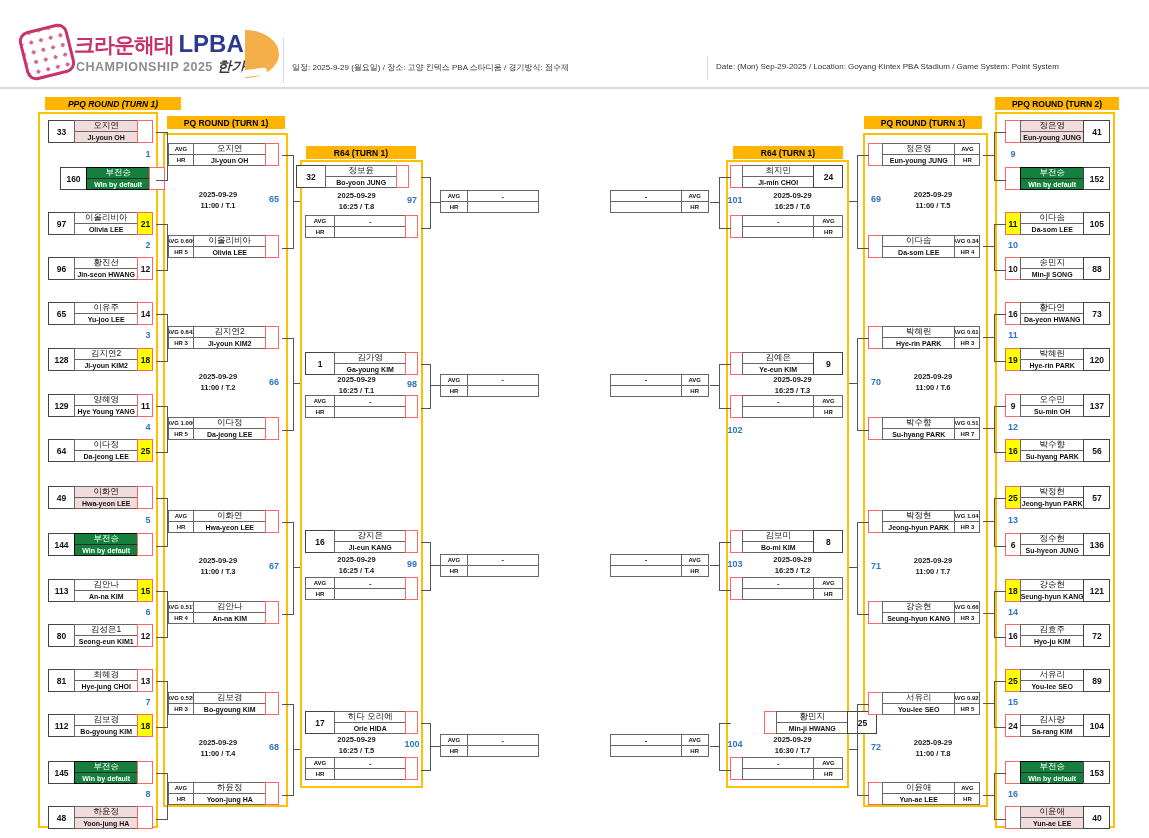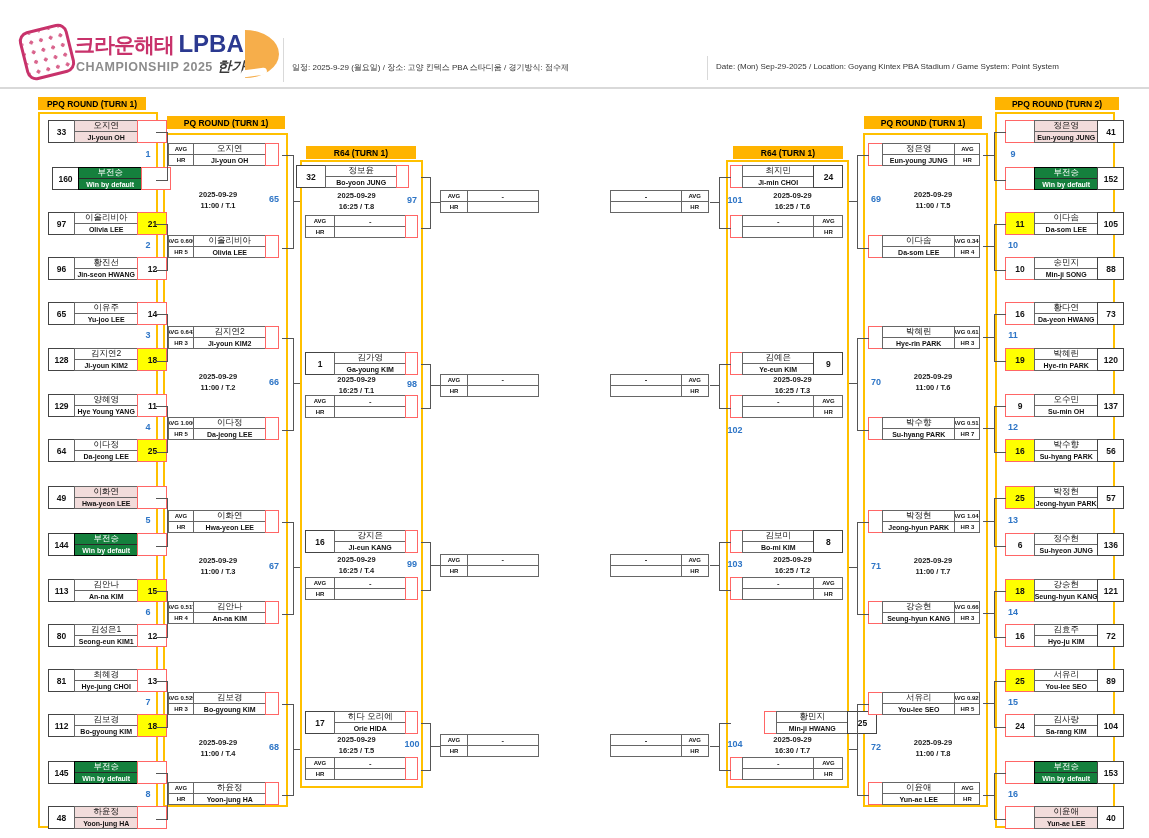--- a/index.html
+++ b/index.html
@@ -70,7 +70,7 @@
   <div class="info" style="left:716px;">Date: (Mon) Sep-29-2025 / Location: Goyang Kintex PBA Stadium / Game System: Point System</div>
   <div class="hline" style="left:0;top:87px;width:1149px;height:2px;"></div>
 
-  <div class="chip" style="left:38px;top:97px;width:108px;">PPQ ROUND (TURN 1)</div>
+  <div class="chip" style="left:45px;top:97px;width:136px;font-style:italic;">PPQ ROUND (TURN 1)</div>
   <div class="chip" style="left:167px;top:116px;width:118px;">PQ ROUND (TURN 1)</div>
   <div class="chip" style="left:306px;top:146px;width:110px;">R64 (TURN 1)</div>
   <div class="chip" style="left:733px;top:146px;width:110px;">R64 (TURN 1)</div>

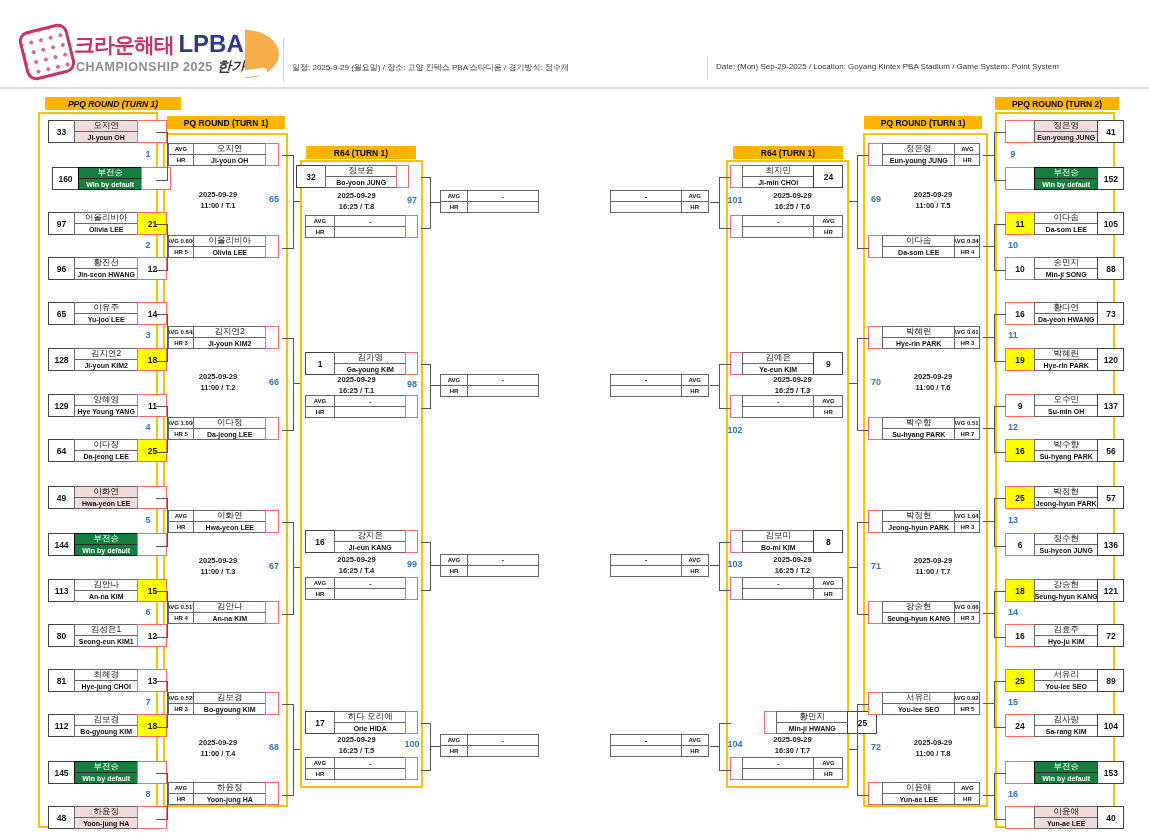--- a/index.html
+++ b/index.html
@@ -92,7 +92,7 @@
     </div>
     <div class="bx sc w16"></div>
   </div>
-  <div class="entry" style="left:52px;top:167px">
+  <div class="entry" style="left:60px;top:167px">
     <div class="bx seed w27">160</div>
     <div class="bx nm w65 bye">
       <div class="kr">부전승</div>

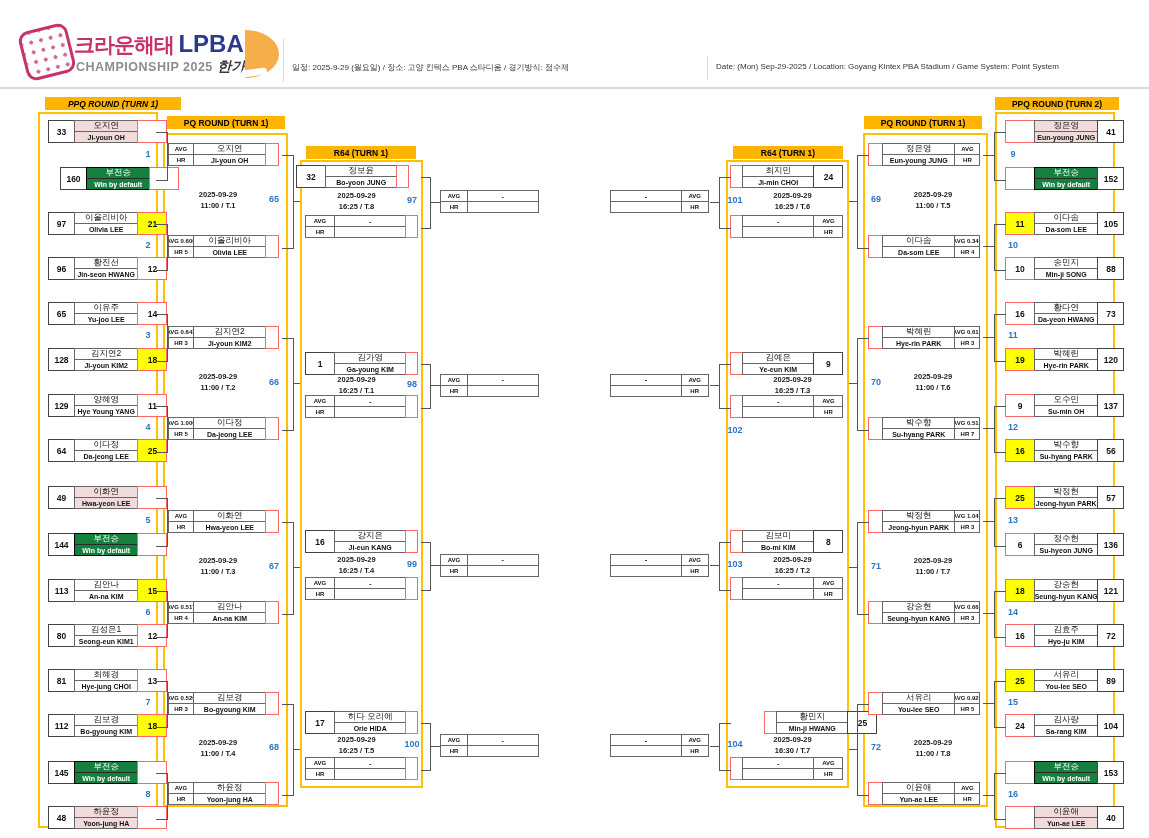--- a/index.html
+++ b/index.html
@@ -36,7 +36,7 @@
   .avgc{border:1.3px solid #666;display:flex;flex-direction:column;}
   .avgc>div{flex:1;display:flex;align-items:center;justify-content:center;font-size:6px;font-weight:bold;white-space:nowrap;overflow:hidden;}
   .avgc>div:first-child{border-bottom:1.3px solid #666;}
-  .w13{width:13px}.w14{width:14px}.w15{width:15px}.w16{width:30px}.w26{width:26px}.w27{width:27px}
+  .w13{width:13px}.w14{width:14px}.w15{width:15px}.w16{width:16px}.w26{width:26px}.w27{width:27px}
   .w28{width:28px}.w30{width:30px}.w65{width:65px}.w72{width:72px}.w73{width:73px}.w74{width:74px}
   .pink .kr,.pink .en{background:#F2DCDB;}
   .bye{border-color:#000;background:#000;}

